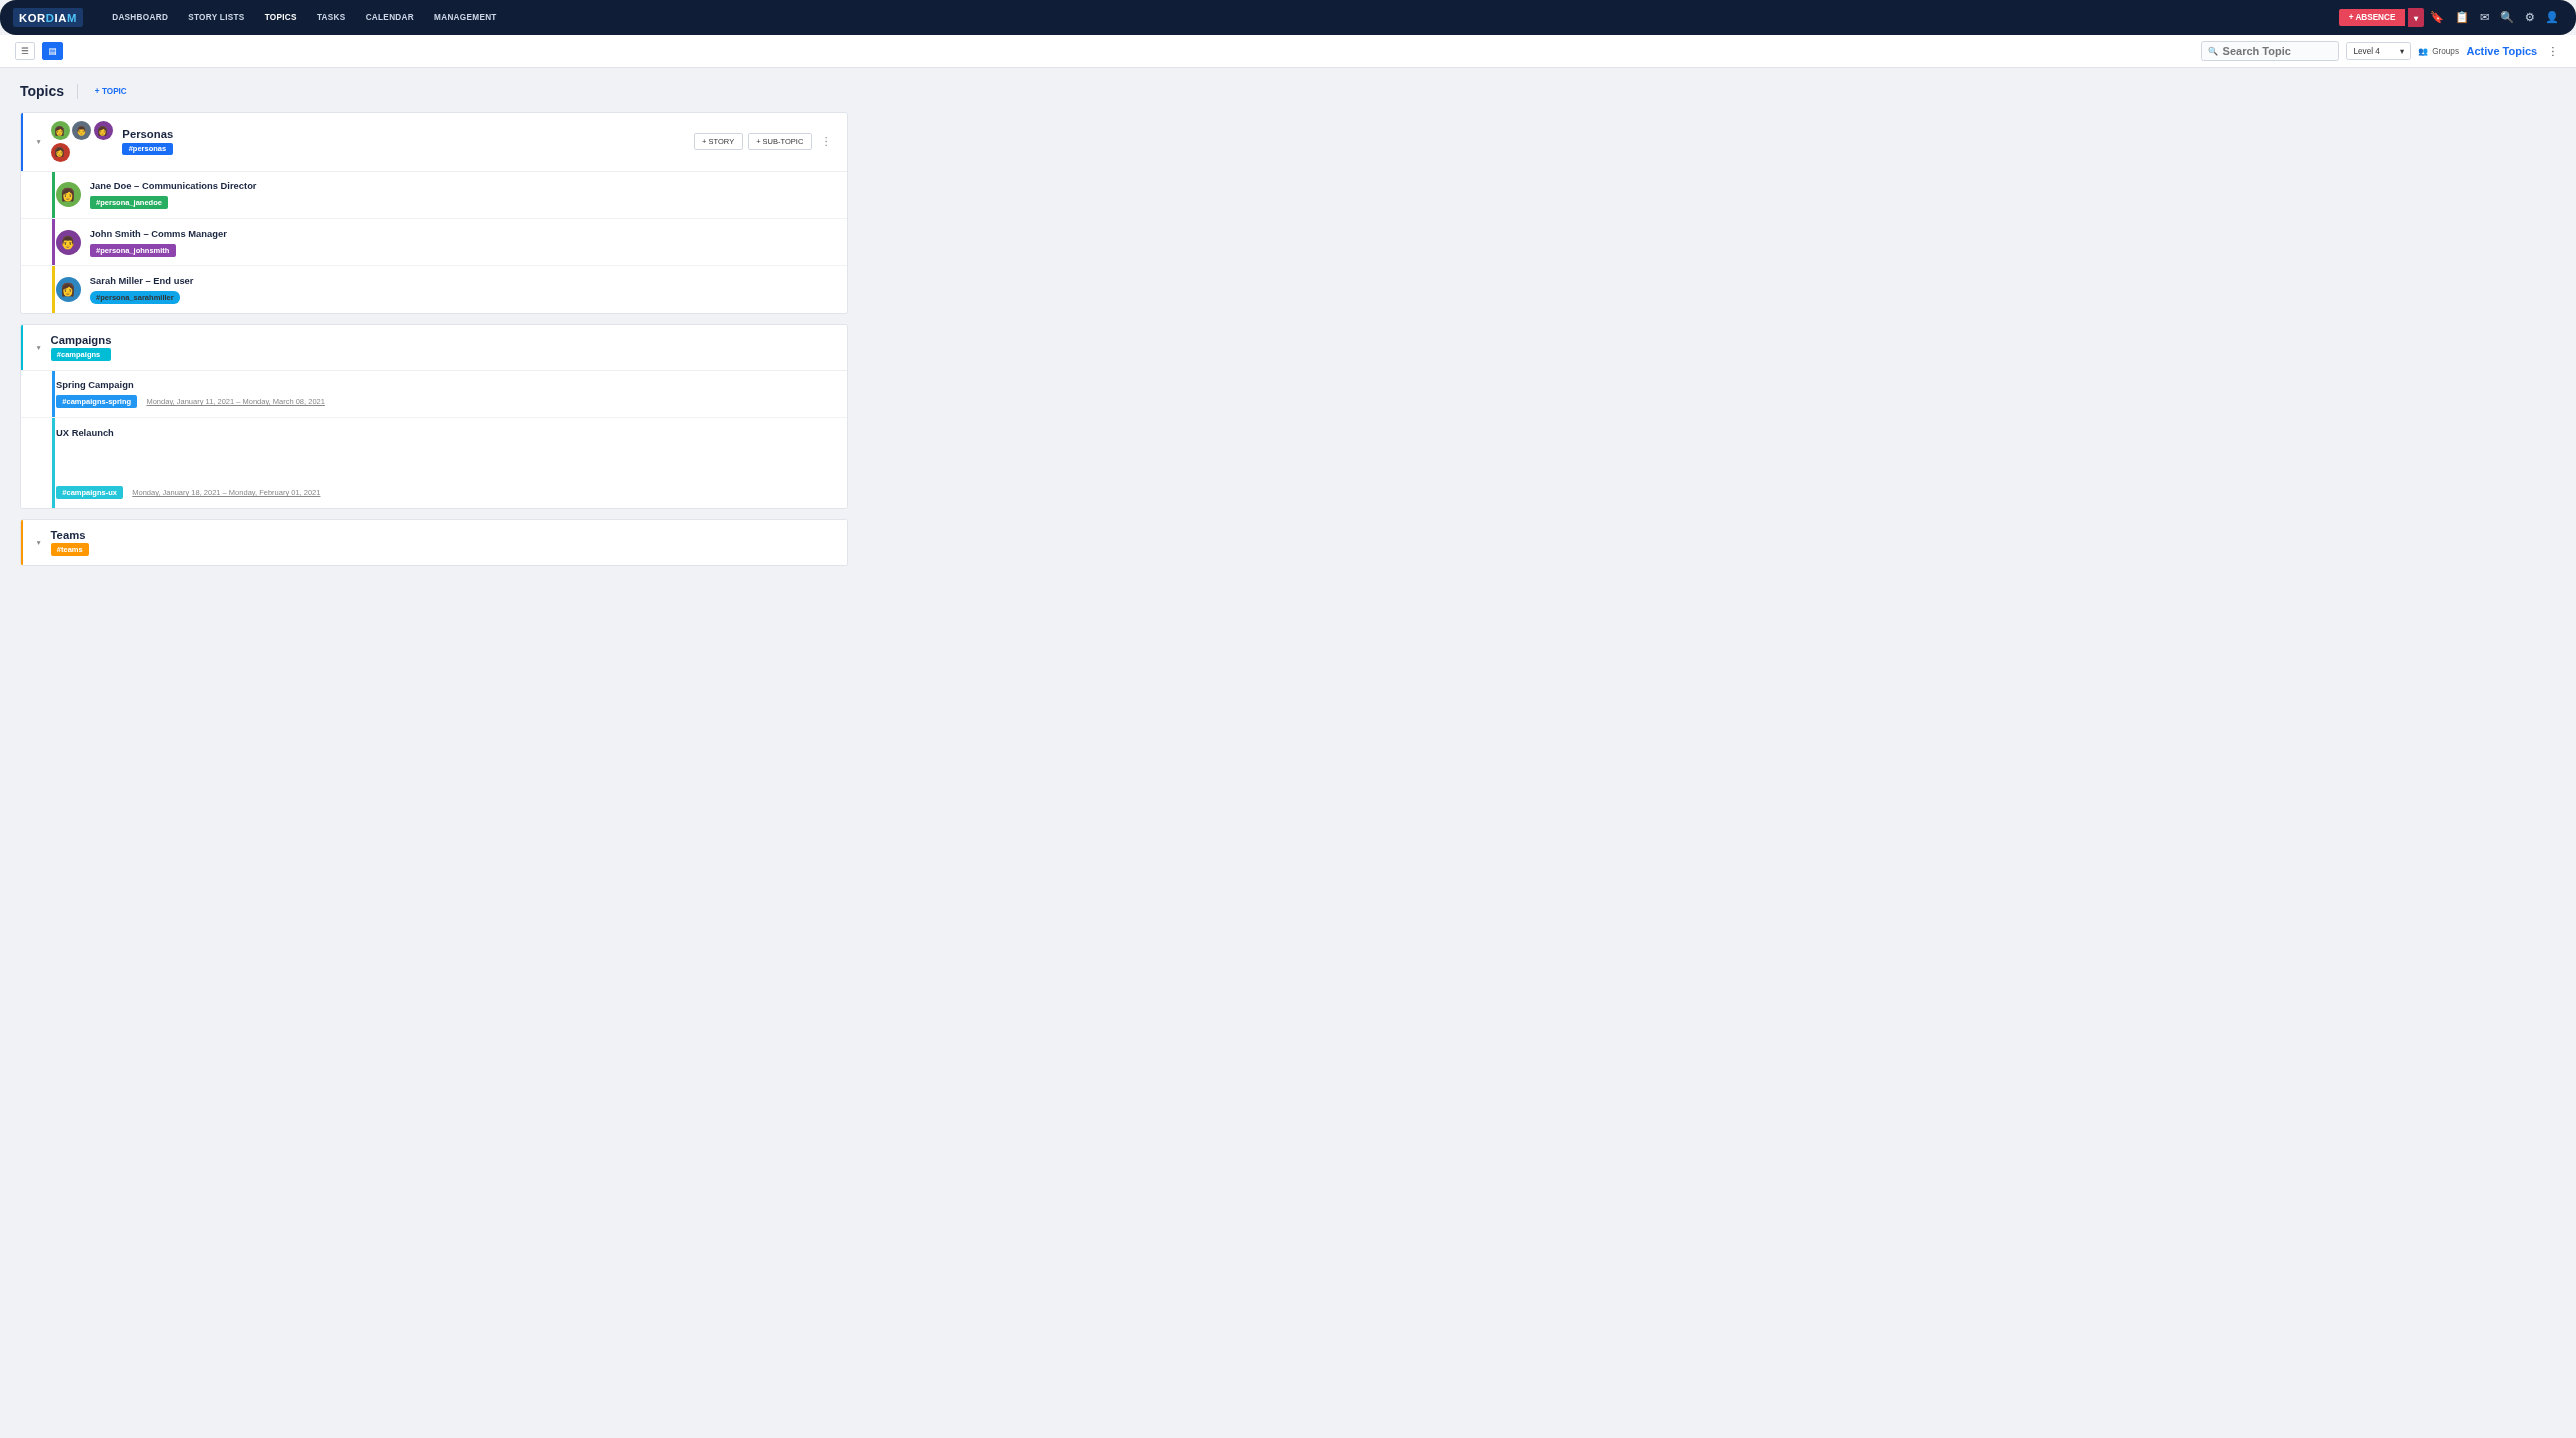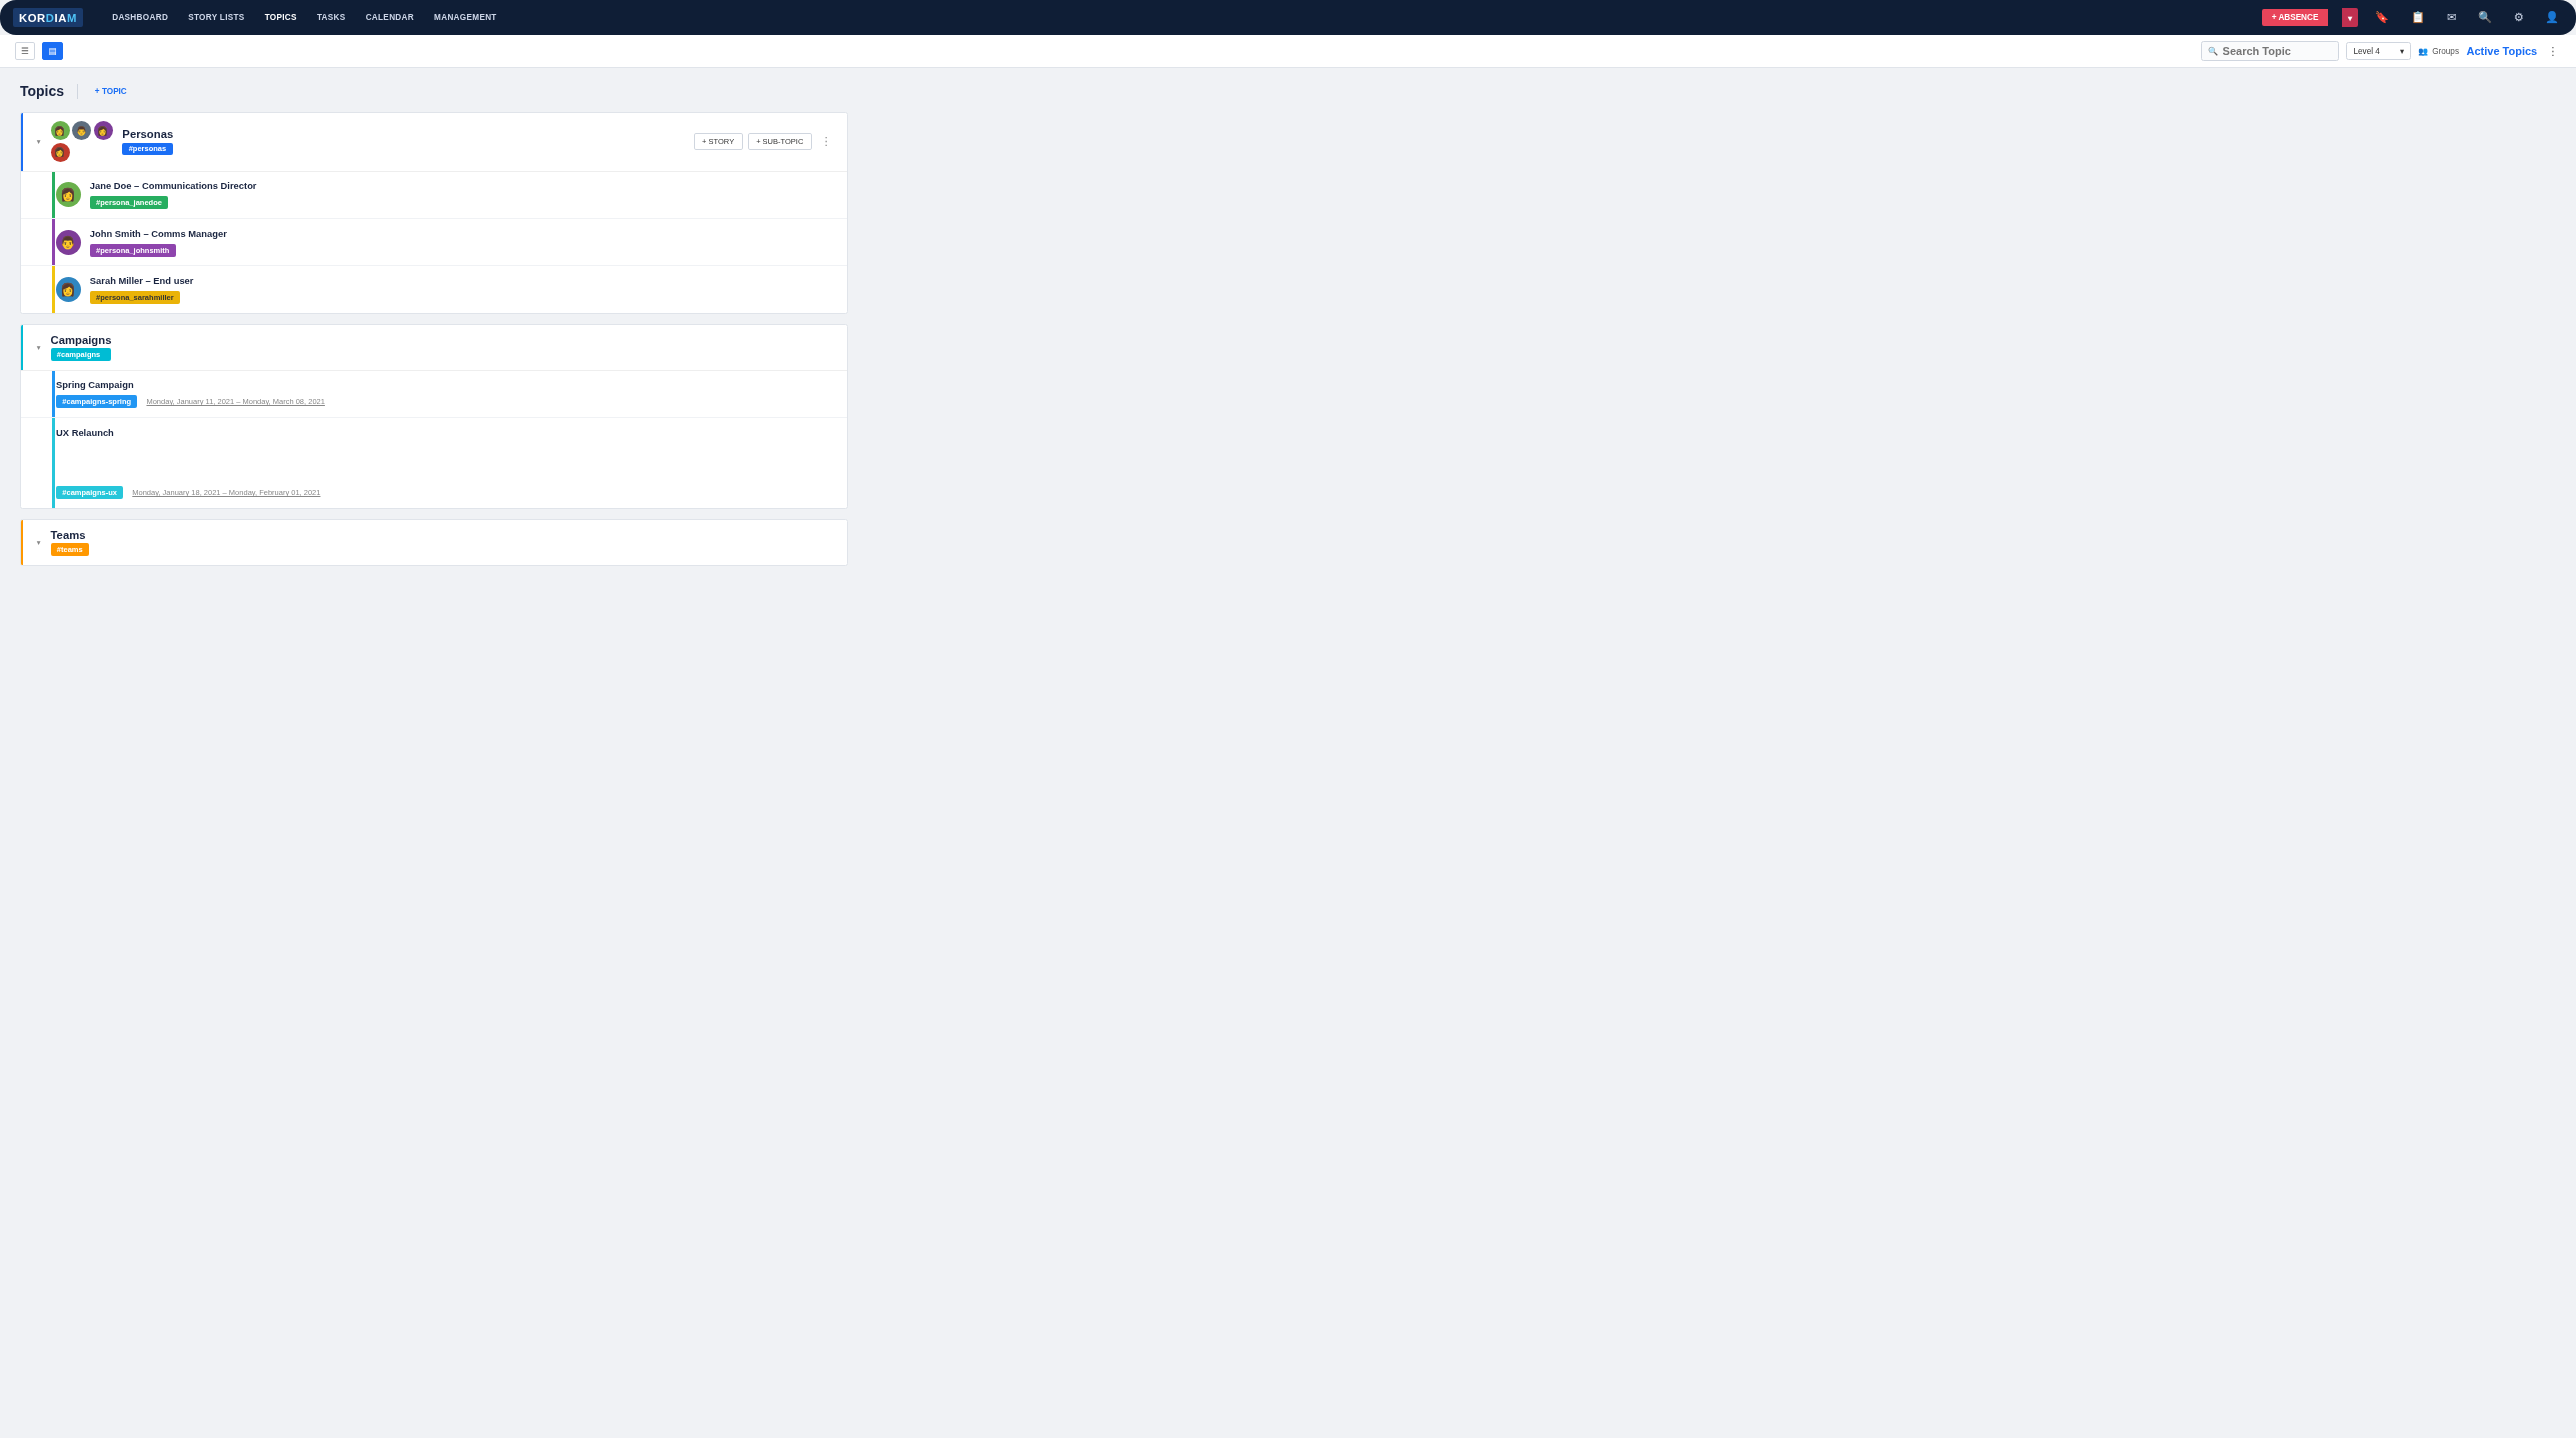--- a/index.html
+++ b/index.html
@@ -52,7 +52,7 @@
     .nav-right {
       display: flex;
       align-items: center;
-      gap: 14px;
+      gap: 3px;
     }
     .absence-btn {
       background: #e8445a;

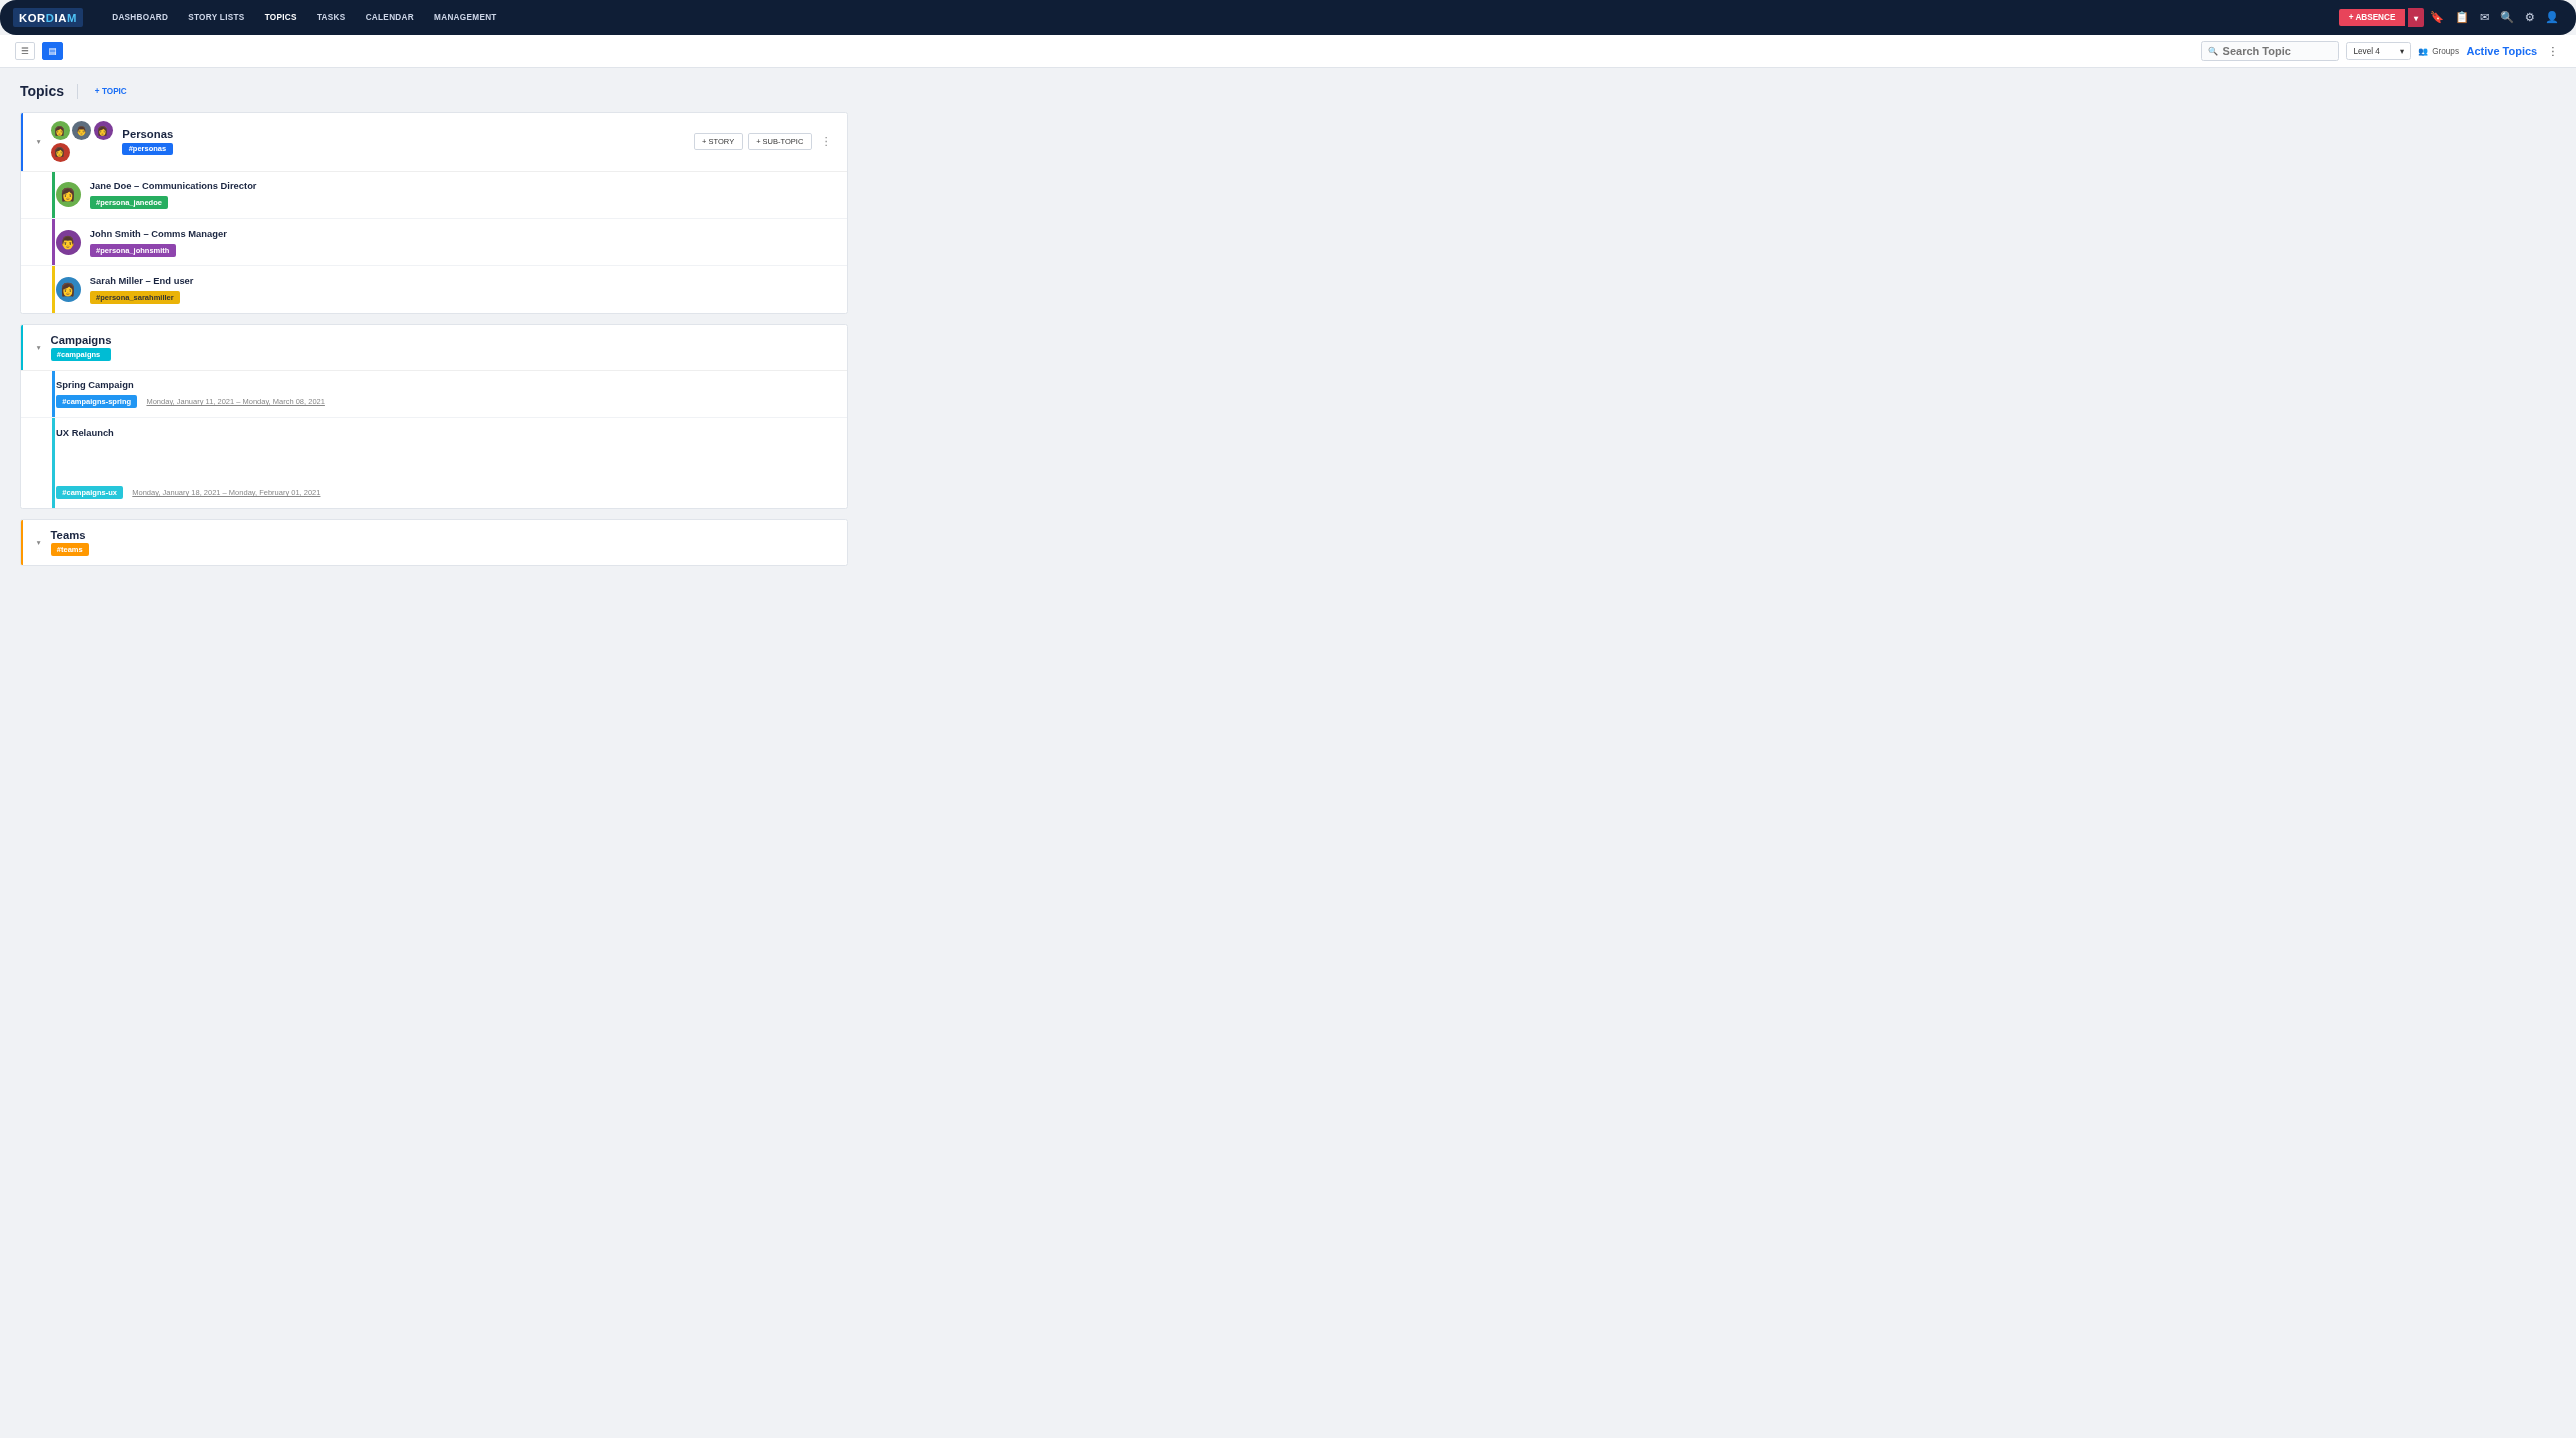--- a/index.html
+++ b/index.html
@@ -263,7 +263,7 @@
     .tag-orange { background: #ff9800; color: #fff; }
     .tag-green { background: #27ae60; color: #fff; }
     .tag-purple { background: #8e44ad; color: #fff; }
-    .tag-yellow { background: #eab308; color: #333; }
+    .tag-yellow { background: #0ea5e9; color: #333; border-radius: 6px; }
     .tag-spring { background: #2196f3; color: #fff; }
     .tag-ux { background: #26c6da; color: #fff; margin-top: 46px; }
 

